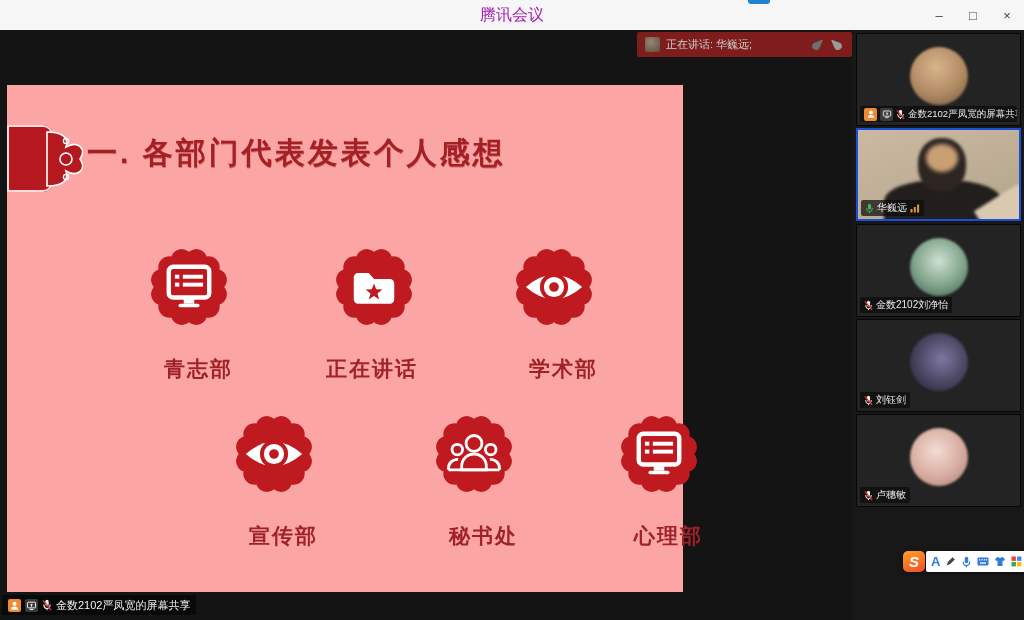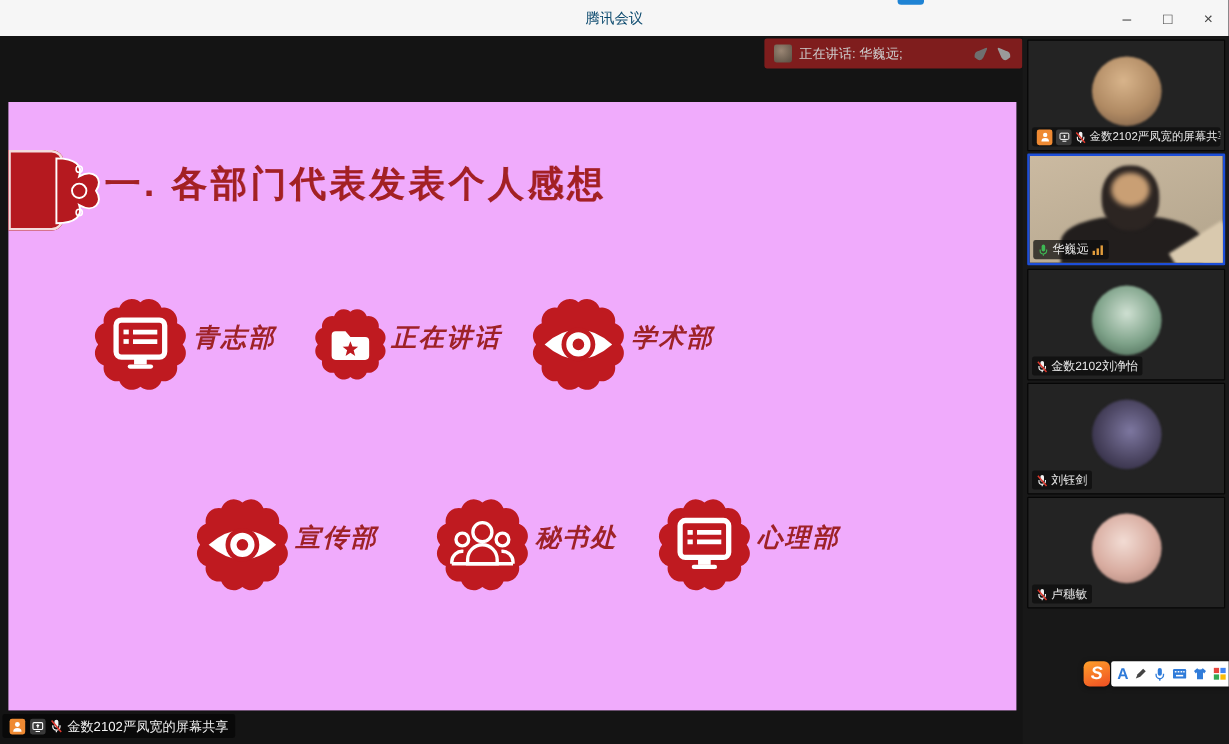--- a/index.html
+++ b/index.html
@@ -9,7 +9,7 @@
   
   .titlebar{ position:absolute; left:0; top:0; width:1024px; height:30px; background:#f6f6f6;
              display:flex; align-items:center; justify-content:center; }
-  .titlebar .wtitle{ font-size:12px; color:#0c4a6e; }
+  .titlebar .wtitle{ font-size:16px; color:#a21caf; }
   .winctrls{ position:absolute; right:0; top:0; height:30px; display:flex; }
   .winctrl{ width:34px; height:30px; display:flex; align-items:center; justify-content:center;
             color:#444; font-size:13px; cursor:default;}

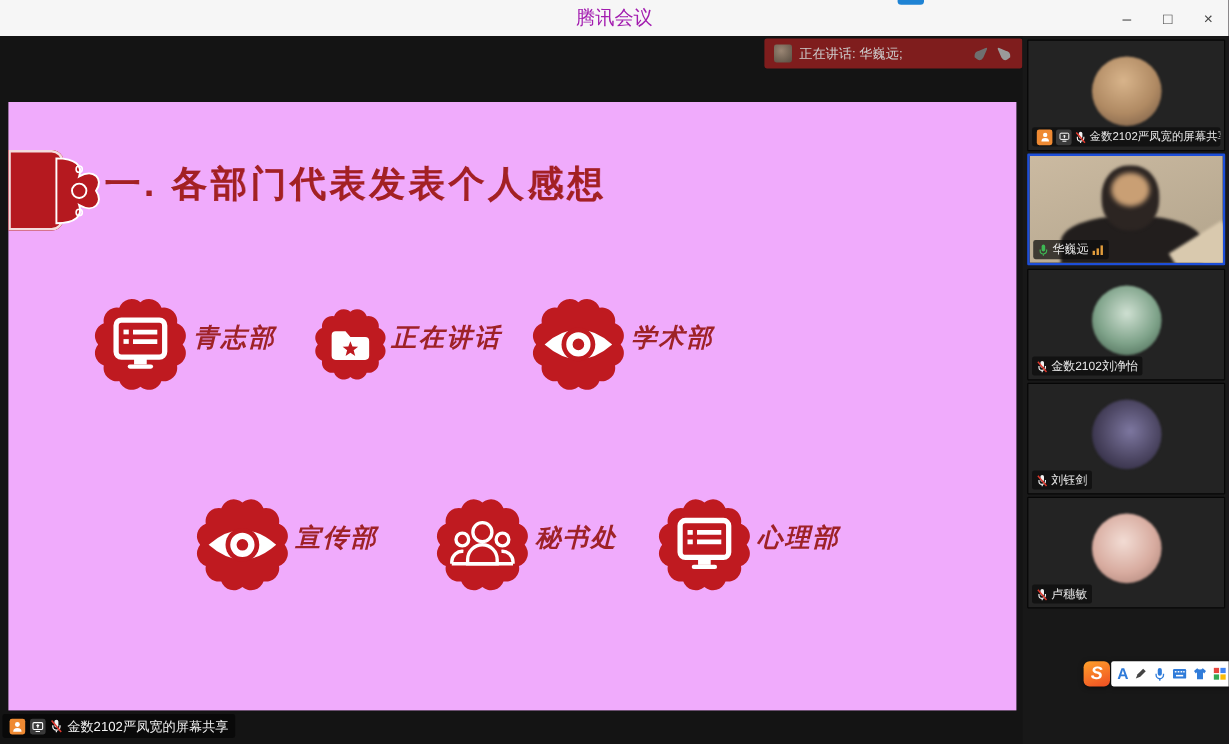--- a/index.html
+++ b/index.html
@@ -24,7 +24,7 @@
   .spk-text{ font-size:11px; color:#cfcfcf; flex:1; white-space:nowrap; }
   .hands{ display:flex; gap:6px; align-items:center; }
   
-  .slide{ position:absolute; left:7px; top:55px; width:840px; height:507px; background:#f0abfc; }
+  .slide{ position:absolute; left:7px; top:55px; width:676px; height:507px; background:#fca5a5; }
   .tab{ position:absolute; left:0; top:40px; width:46px; height:67px; background:#b5191f;
         border-radius:0 10px 10px 0; box-shadow: inset 0 0 0 2px rgba(255,255,255,.85),
         inset 0 0 0 4px #b5191f; }

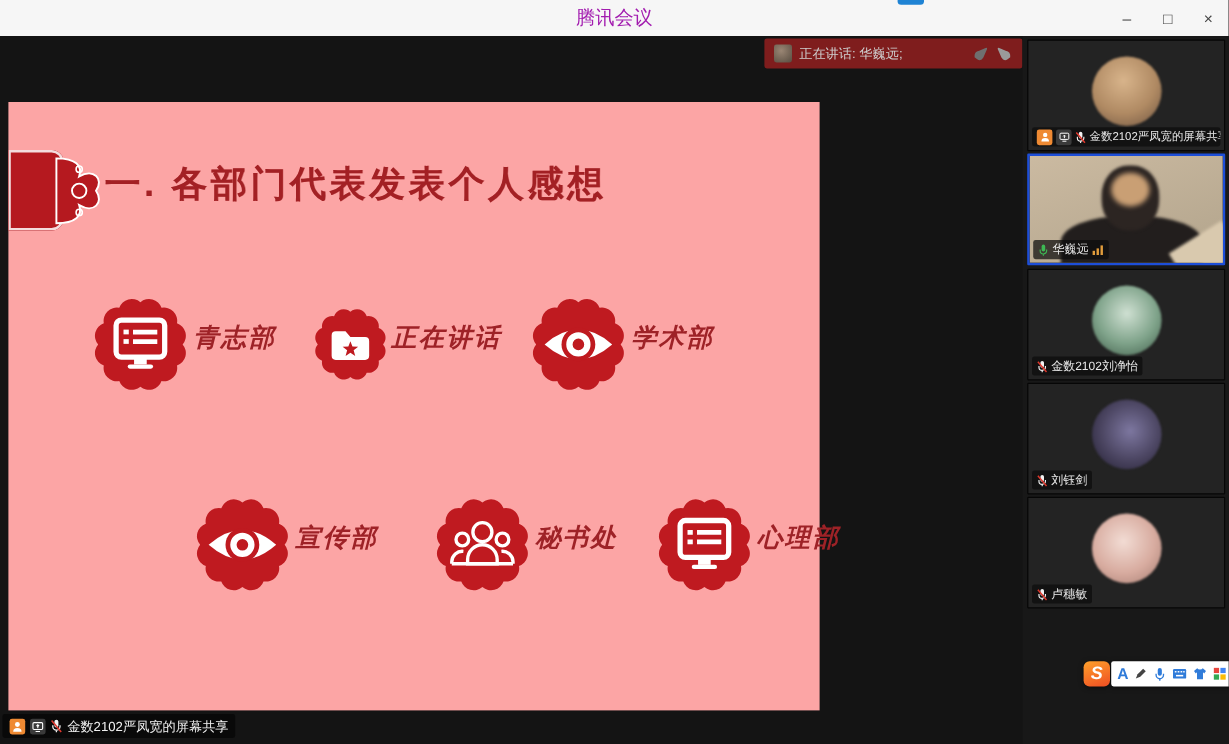--- a/index.html
+++ b/index.html
@@ -32,7 +32,7 @@
   .slide-title{ position:absolute; left:80px; top:48px; font-size:30px; font-weight:bold;
                 color:#a32024; letter-spacing:3px; white-space:nowrap;
                 text-shadow:0.5px 0.5px 0 rgba(163,32,36,.4); }
-  .dept{ position:absolute; width:160px; display:flex; flex-direction:row; align-items:flex-start;font-style:italic; }
+  .dept{ position:absolute; width:160px; display:flex; flex-direction:column; align-items:flex-end; }
   .dept svg.badge{ width:88px; height:88px; }
   .dept-label{ margin-top:24px; font-size:21px; font-weight:bold; color:#9e2227; letter-spacing:2px;
                white-space:nowrap; }

